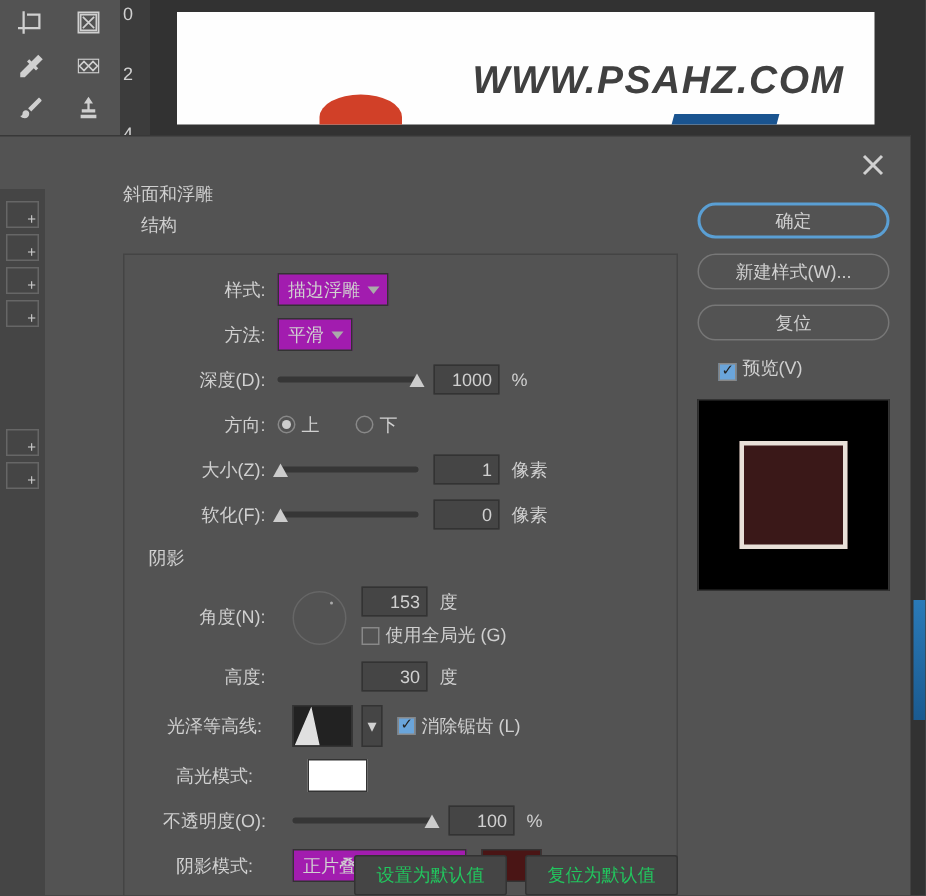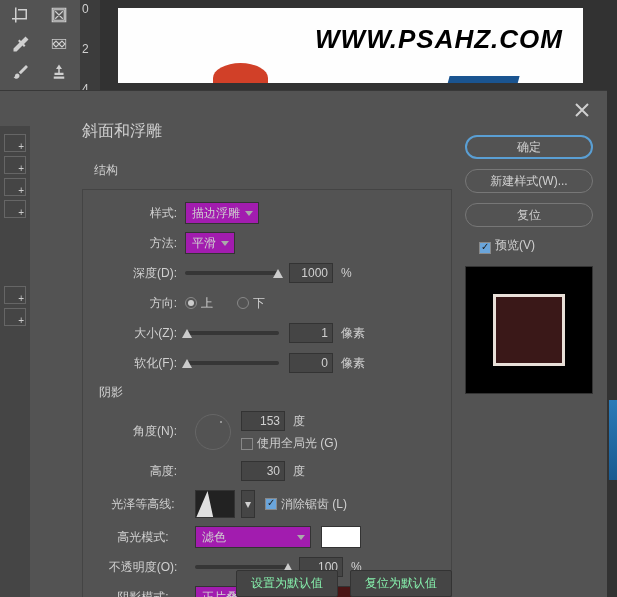--- a/index.html
+++ b/index.html
@@ -10,7 +10,7 @@
 .ruler-v{position:absolute;left:80px;top:0;width:20px;height:90px;background:#3c3c3c;color:#888;font-size:9px}
 .ruler-v span{display:block;padding:2px}
 .canvas{position:absolute;left:118px;top:8px;width:465px;height:75px;background:#fefefe;overflow:hidden}
-.watermark{position:absolute;right:20px;top:16px;font-size:26px;font-weight:bold;font-style:italic;color:#000000;letter-spacing:1px}
+.watermark{position:absolute;right:20px;top:30px;font-size:26px;font-weight:bold;font-style:italic;color:#404040;letter-spacing:1px}
 .shape-red{position:absolute;left:95px;bottom:-10px;width:55px;height:30px;background:#d14028;border-radius:50% 50% 0 0}
 .shape-blue{position:absolute;right:65px;bottom:-5px;width:70px;height:12px;background:#1a5490;transform:skewX(-15deg)}
 .dialog{position:absolute;left:0;top:90px;right:10px;bottom:0;background:#535353;border-top:1px solid #383838}

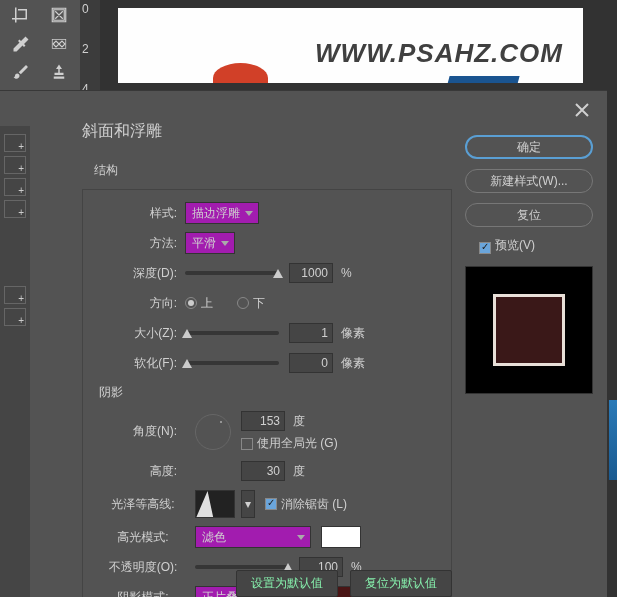--- a/index.html
+++ b/index.html
@@ -22,7 +22,7 @@
 .expand-group{margin-top:8px}
 .expand-group.g2{margin-top:68px}
 .content{position:absolute;left:82px;top:30px;right:155px;bottom:0}
-.section-title{font-size:16px;margin-bottom:20px}
+.section-title{font-size:12px;margin-bottom:4px}
 .sub-title{margin-left:12px;margin-bottom:10px}
 .fieldset{border:1px solid #444;padding:12px 16px 16px;margin-bottom:12px;position:relative}
 .row{display:flex;align-items:center;margin-bottom:8px;min-height:22px}

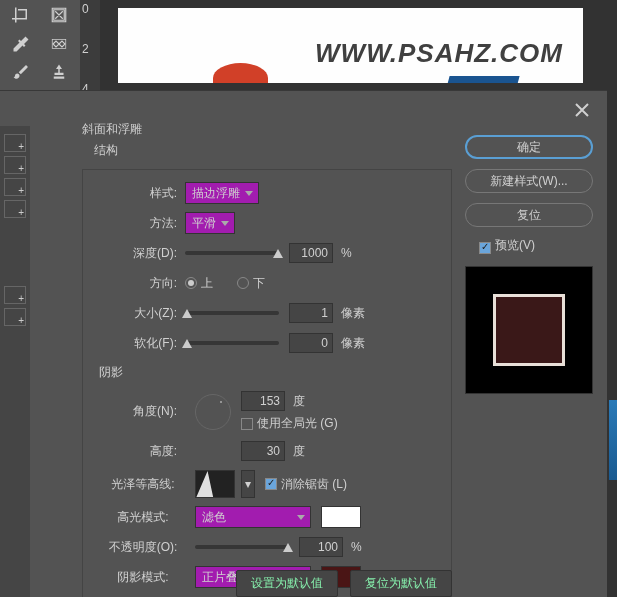--- a/index.html
+++ b/index.html
@@ -203,7 +203,6 @@
       </div>
       <div class="row">
         <span class="label-w">高光模式:</span>
-        <span class="select-wrap"><select style="width:116px"><option>滤色</option></select></span>
         <div class="swatch" style="background:#fff"></div>
       </div>
       <div class="row">

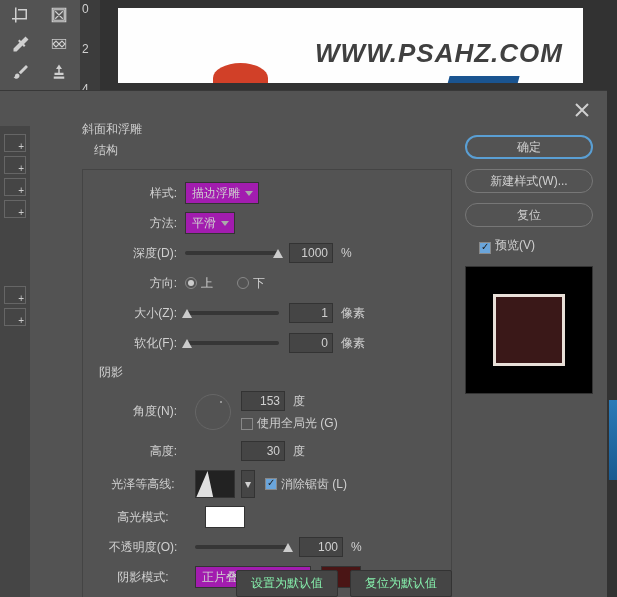--- a/index.html
+++ b/index.html
@@ -53,7 +53,7 @@
 .preview-box{width:128px;height:128px;border:1px solid #333;background:#000;display:flex;align-items:center;justify-content:center}
 .preview-inner{width:72px;height:72px;background:#3a1818;border:3px solid #e8e0d8}
 .bottom-btns{position:absolute;bottom:0;left:154px;display:flex;gap:12px}
-.btn2{padding:4px 14px;border:1px solid #333;background:#454545;color:#86efac;border-radius:2px}
+.btn2{padding:4px 14px;border:1px solid #333;background:#454545;color:#22c55e;border-radius:2px}
 .scroll-ind{position:absolute;right:0;top:400px;width:8px;height:80px;background:linear-gradient(#2a7ab8,#1a5a90)}
 </style>
 </head>

